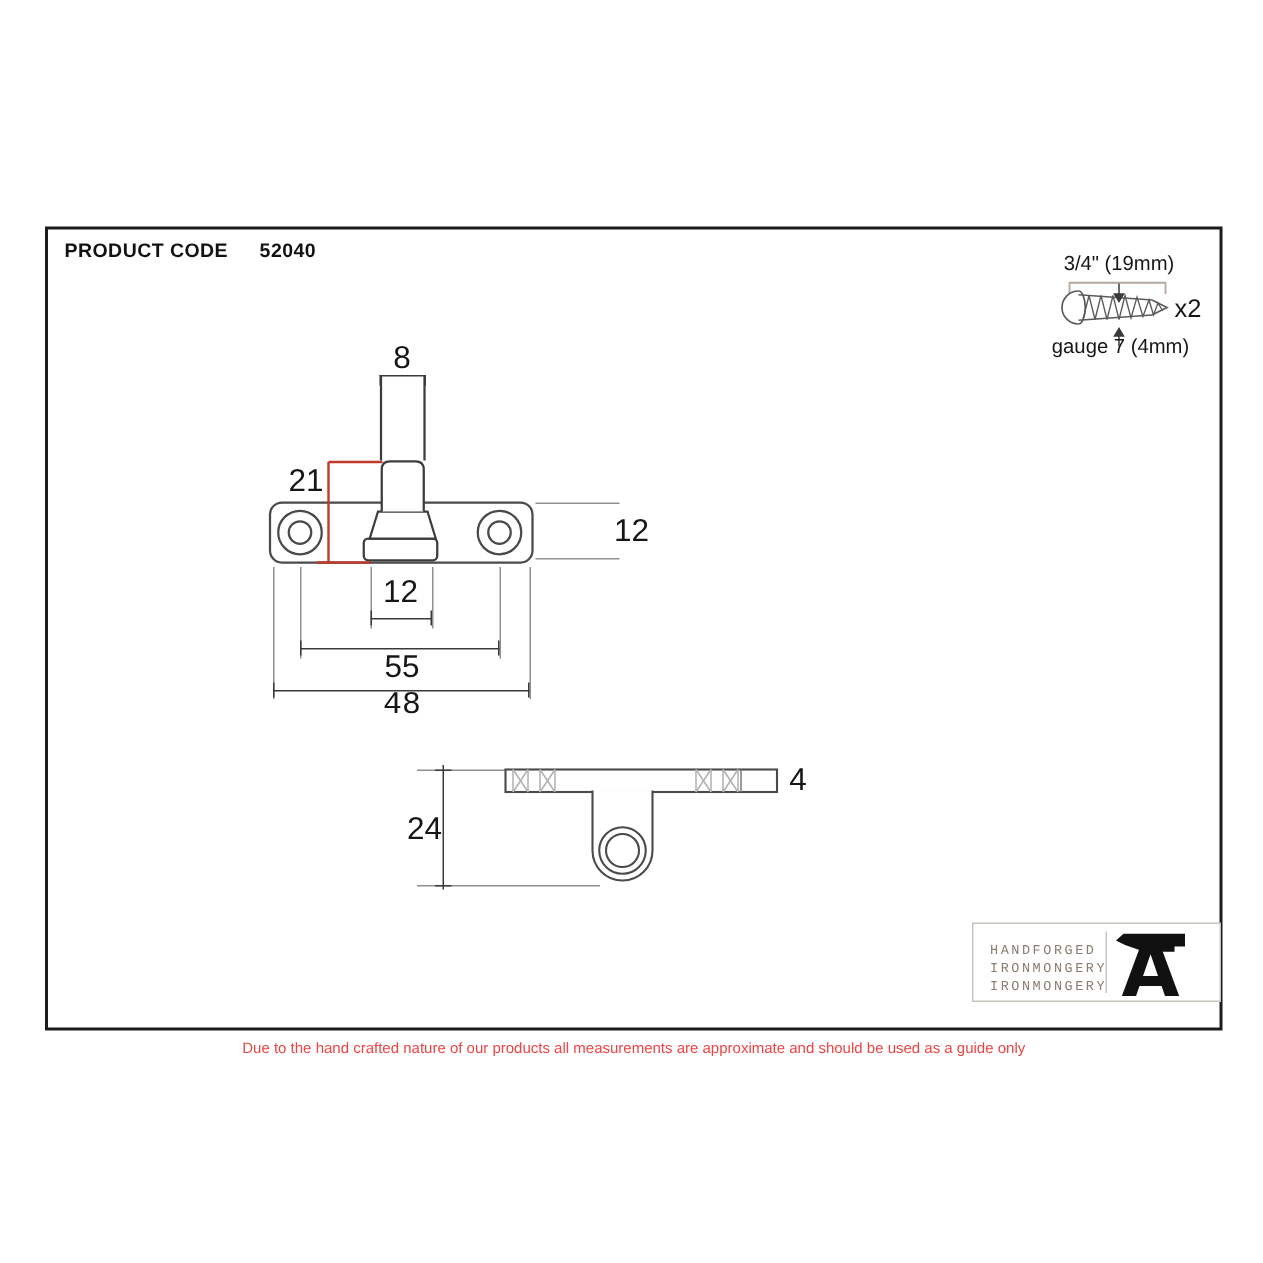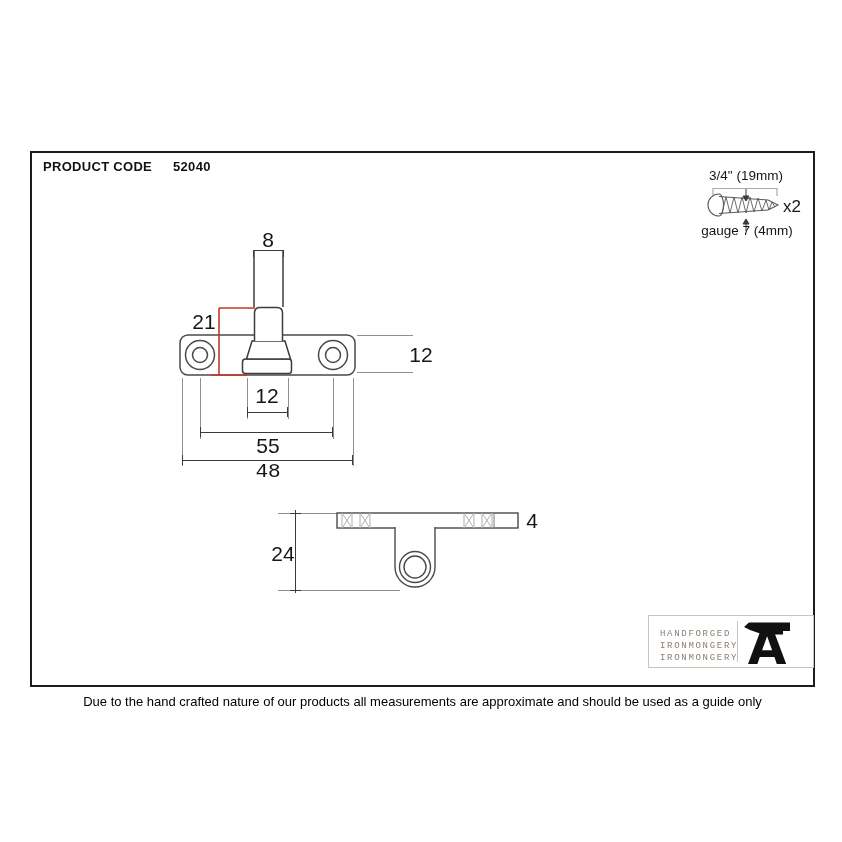--- a/index.html
+++ b/index.html
@@ -26,7 +26,7 @@
   }
   .disclaimer {
     position:absolute; left:31px; width:783px; top:694px; text-align:center;
-    font-size:13px; color:#000000; white-space:nowrap;
+    font-size:10px; color:#ef4444; white-space:nowrap;
   }
 </style>
 </head>

